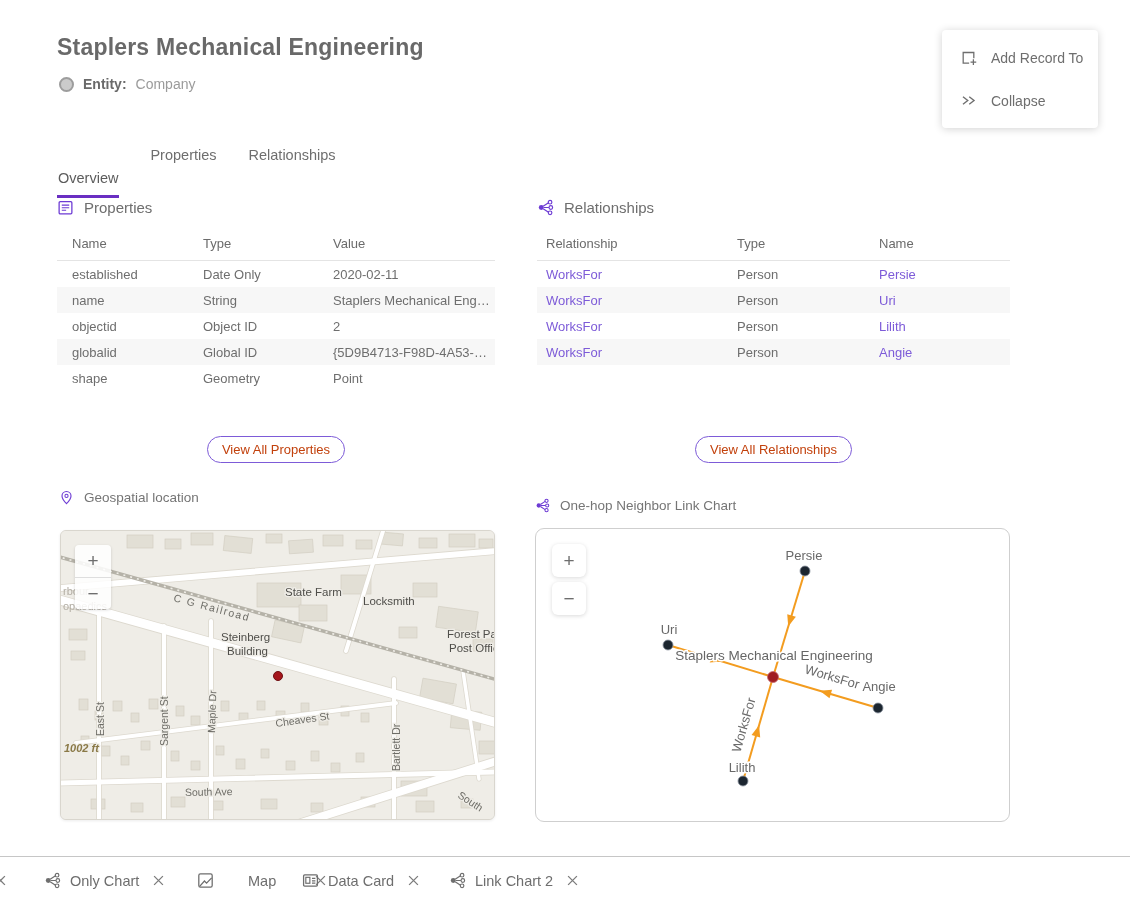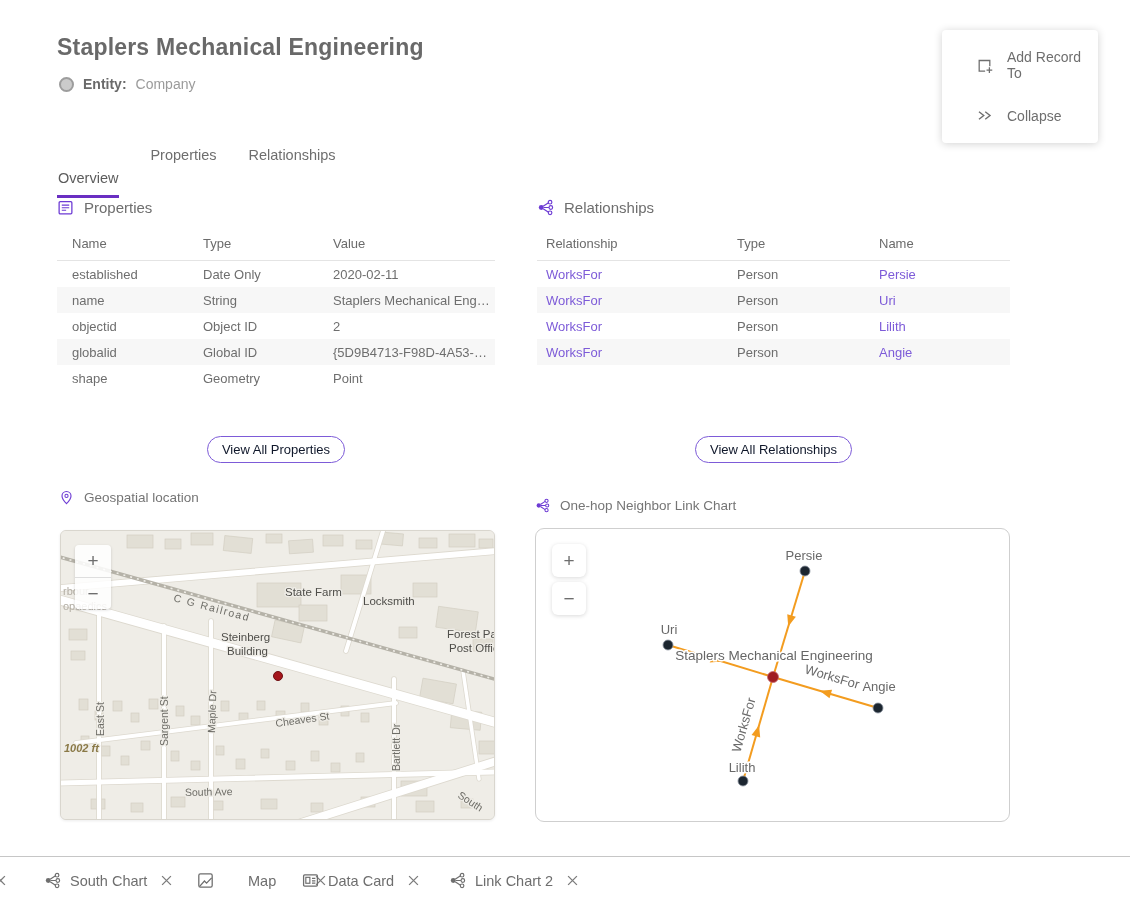--- a/index.html
+++ b/index.html
@@ -19,7 +19,7 @@
 
   
   .menu { position:absolute; left:942px; top:30px; width:156px; background:#fff; border-radius:4px;
-          box-shadow:0 1px 8px rgba(0,0,0,.18); padding:6px 16px; }
+          box-shadow:0 1px 8px rgba(0,0,0,.18); padding:6px 0; }
   .menu-item { display:flex; align-items:center; gap:14px; padding:13px 0 13px 18px; font-size:14px; color:#6e6e6e; cursor:pointer; }
   .menu-item svg { width:17px; height:17px; color:#6e6e6e; flex:0 0 auto; }
 

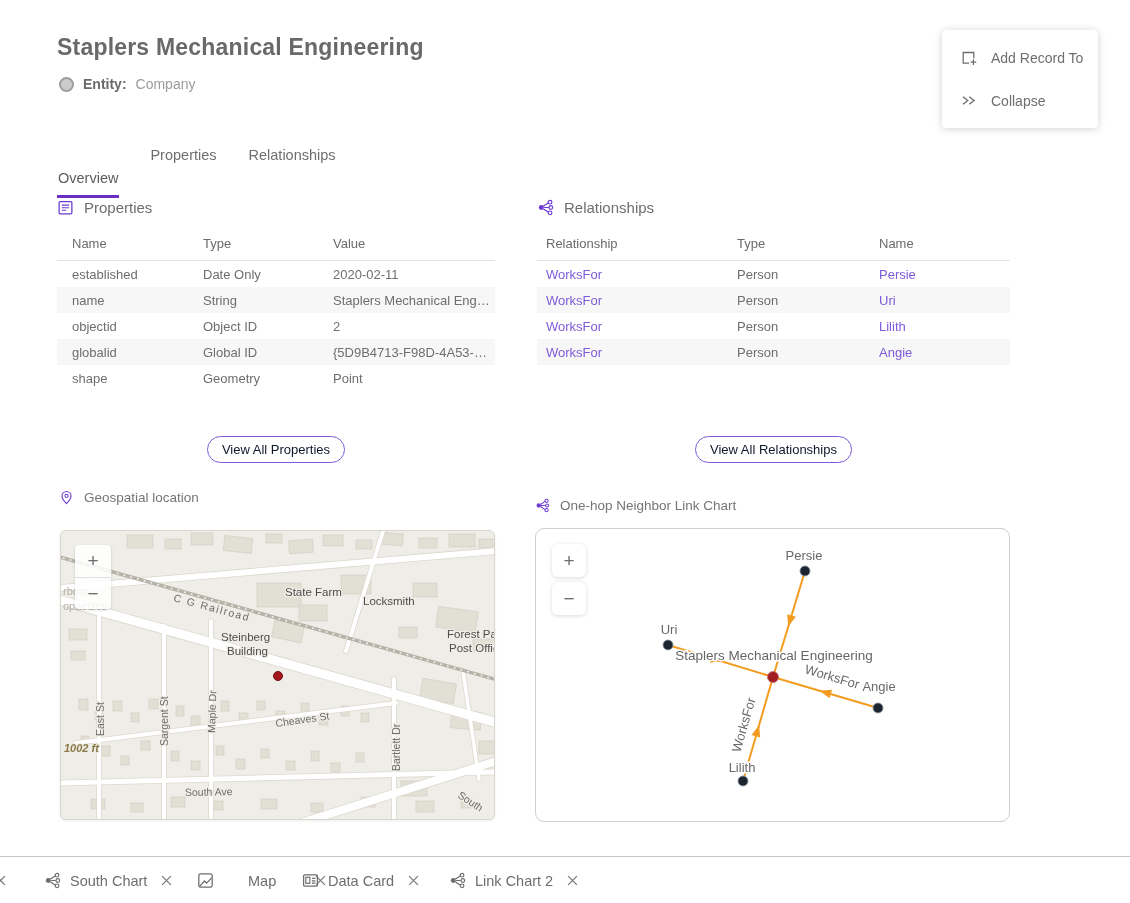--- a/index.html
+++ b/index.html
@@ -52,7 +52,7 @@
   .btn-wrap { position:absolute; top:436px; display:flex; justify-content:center; }
   .btn-wrap.left { left:57px; width:438px; }
   .btn-wrap.right { left:537px; width:473px; }
-  .pill { border:1px solid #7d5bd8; color:#0f172a; background:#fff; border-radius:15px;
+  .pill { border:1px solid #7d5bd8; color:#c2410c; background:#fff; border-radius:15px;
           font-size:13px; padding:5px 14px; font-family:inherit; cursor:pointer; }
 
   

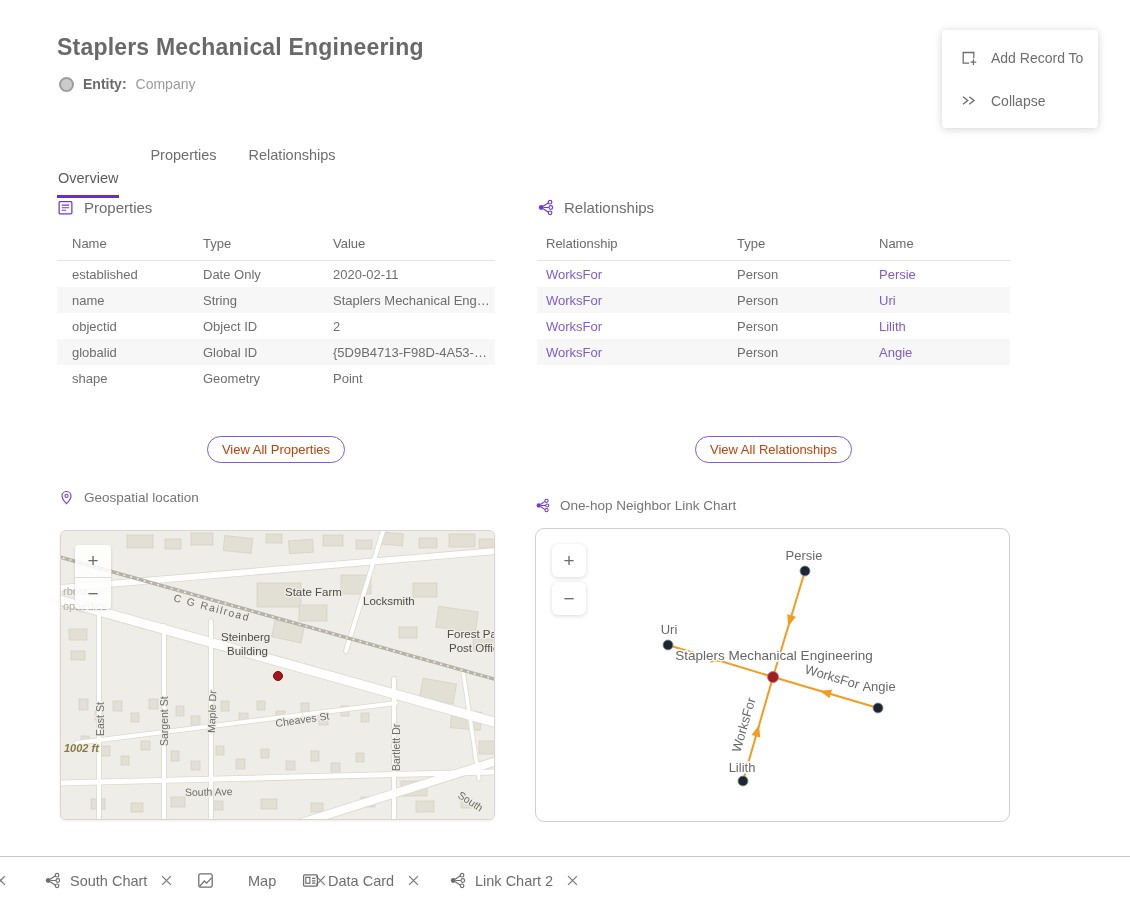--- a/index.html
+++ b/index.html
@@ -416,7 +416,7 @@
         <svg class="ticon">
           <use href="#i-linkchart"></use>
         </svg>
-        <span>South Chart</span>
+        <span>Only Chart</span>
         <svg class="xicon">
           <use href="#i-close"></use>
         </svg>

